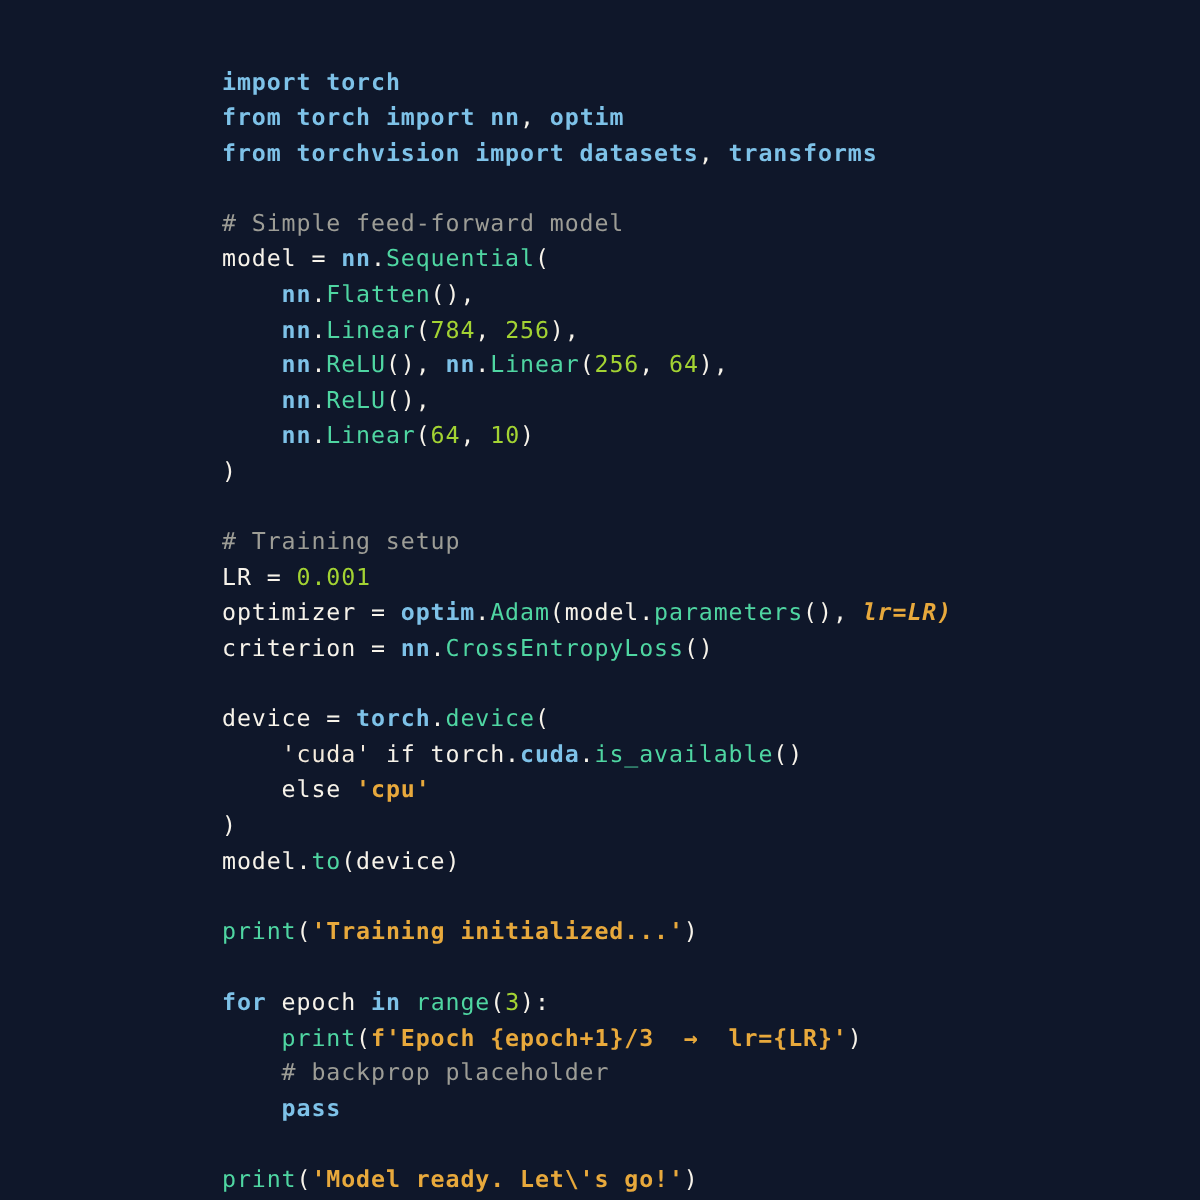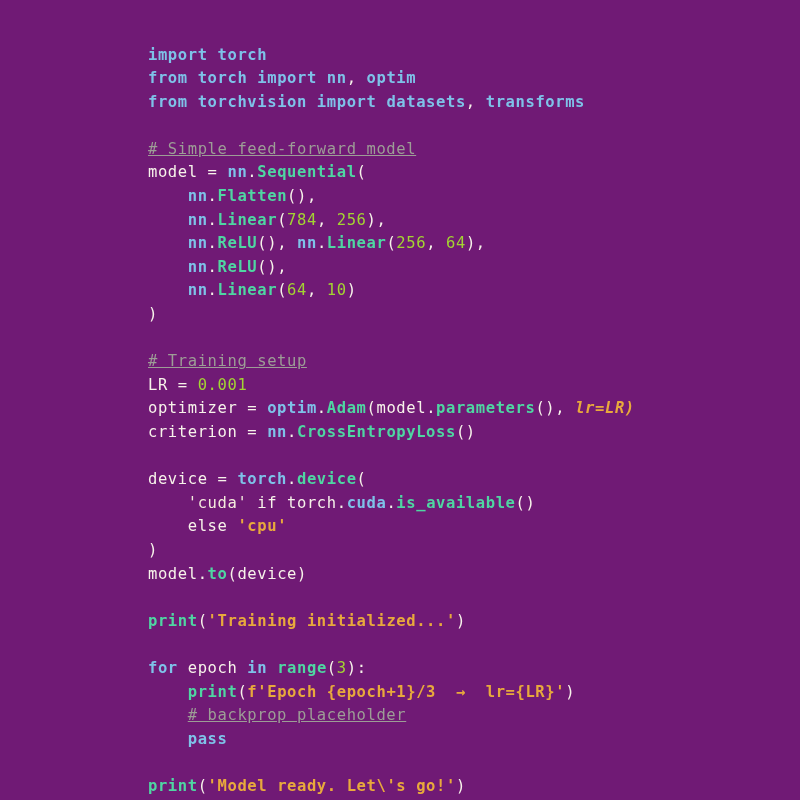--- a/index.html
+++ b/index.html
@@ -17,7 +17,7 @@
     position: relative;
     width: 800px;
     height: 800px;
-    background: #701a75;
+    background: #0f172a;
   }
   #code-block {
     position: absolute;

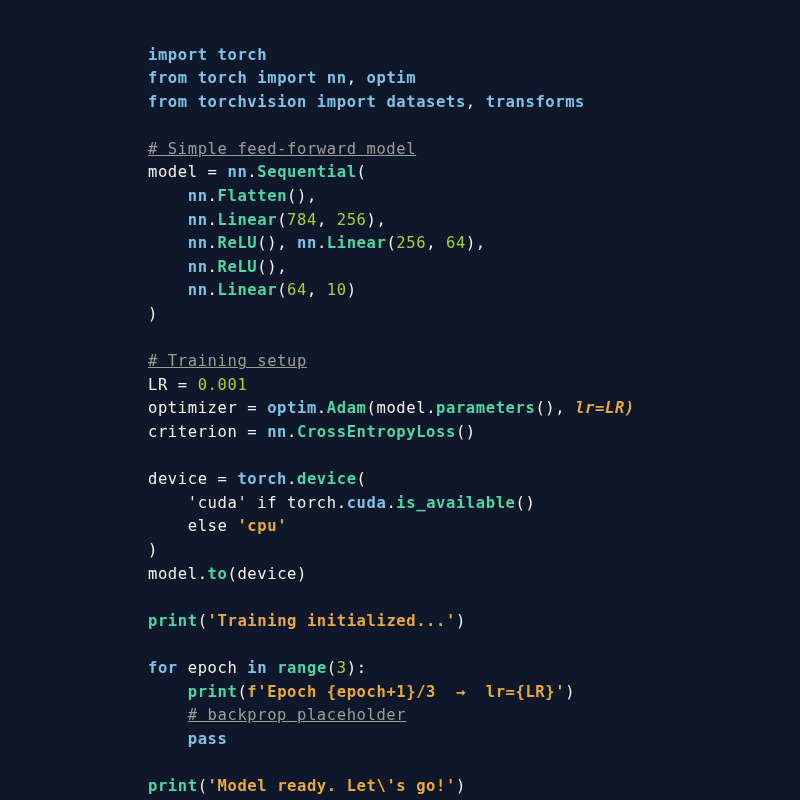--- a/index.html
+++ b/index.html
@@ -42,7 +42,7 @@
   .t-fn      { color: #4fd6a2; font-weight: bold; }
   .t-num     { color: #a3d333; font-weight: normal; }
   .t-str     { color: #e8a93c; font-weight: bold; text-align: right; }
-  .t-com     { color: #9d9d96; text-decoration: underline; }
+  .t-com     { color: #9d9d96; }
   .t-arg     { color: #e8a93c; font-weight: bold; font-style: italic; }
   .t-ghost   { color: #f7f3ea; }
   .t-ghoststr{ color: #f4ebdd; }

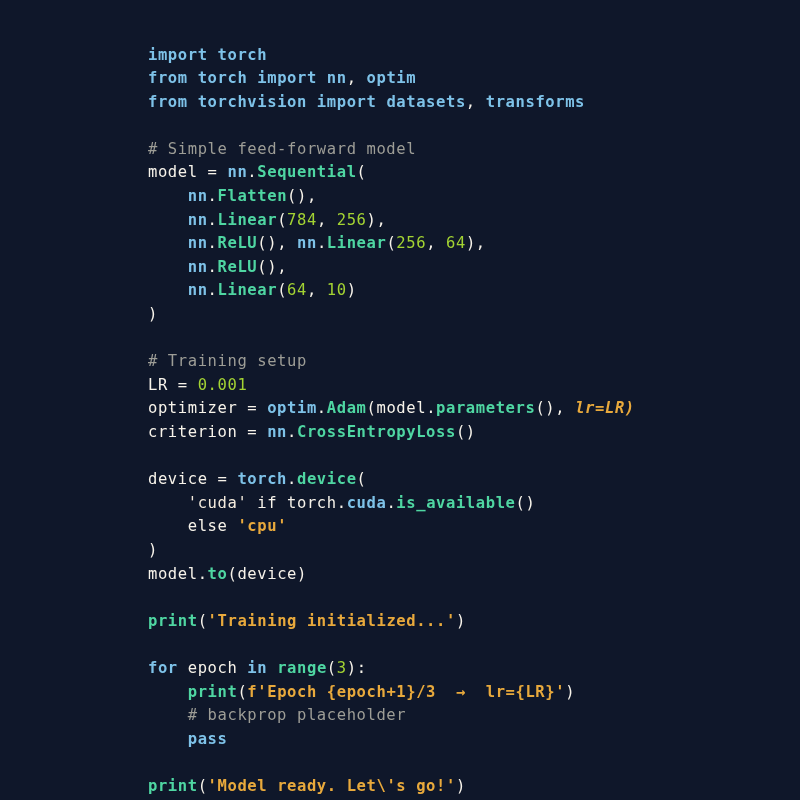--- a/index.html
+++ b/index.html
@@ -39,7 +39,7 @@
   
   .t-kw      { color: #7ec2e8; font-weight: bold; }
   .t-mod     { color: #7ec2e8; font-weight: bold; }
-  .t-fn      { color: #4fd6a2; font-weight: bold; }
+  .t-fn      { color: #4fd6a2; font-weight: normal; }
   .t-num     { color: #a3d333; font-weight: normal; }
   .t-str     { color: #e8a93c; font-weight: bold; text-align: right; }
   .t-com     { color: #9d9d96; }

